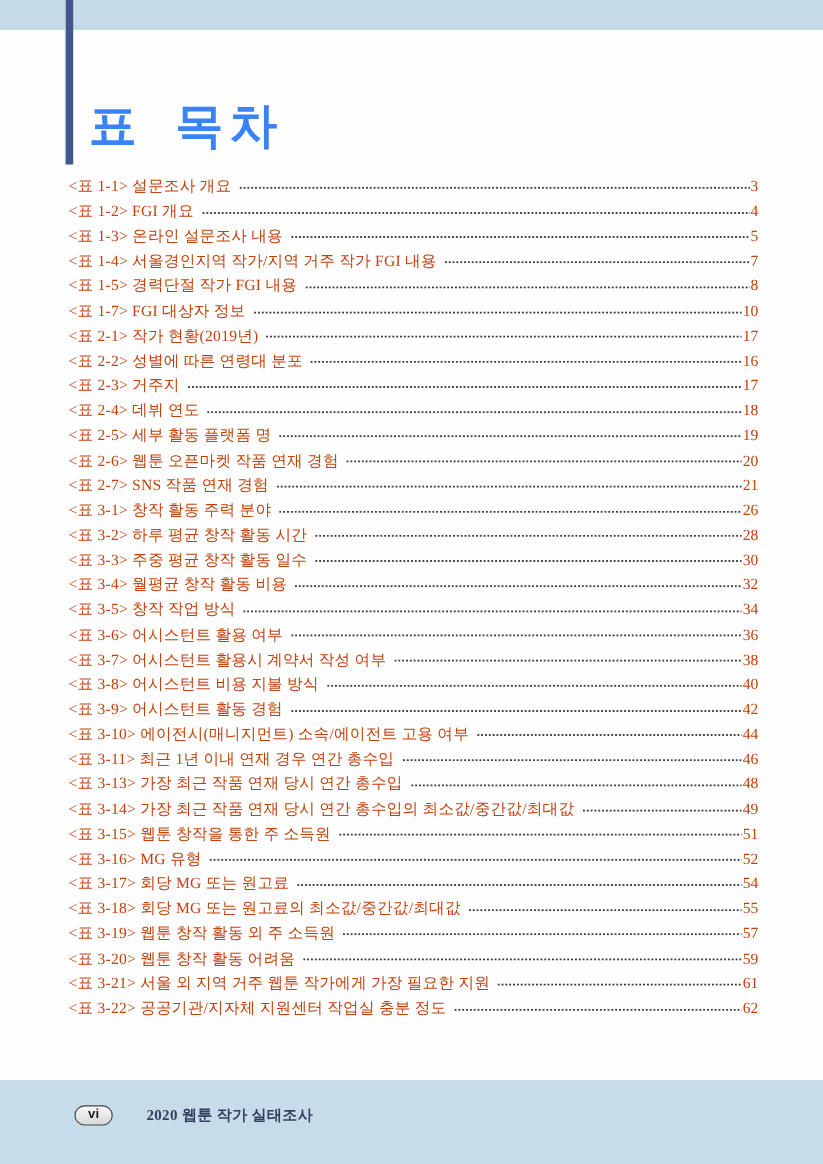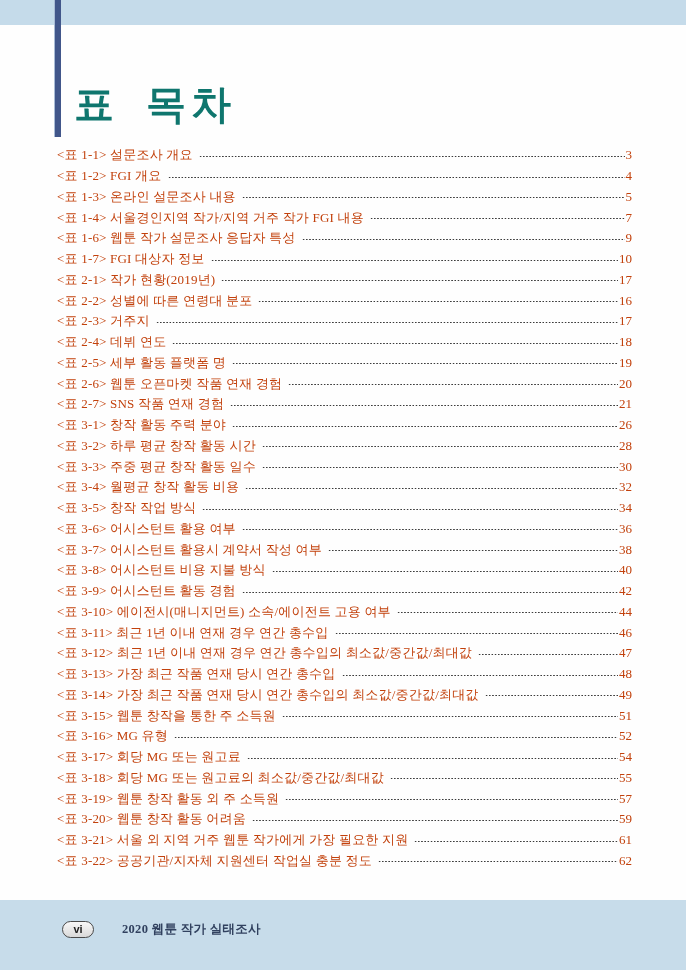--- a/index.html
+++ b/index.html
@@ -21,7 +21,7 @@
   }
   .page-title {
     position: absolute; left: 74px; top: 50px;
-    font-size: 40px; color: #0f766e;
+    font-size: 40px; color: #3b82f6;
     letter-spacing: 5px; word-spacing: 12px;
     white-space: nowrap;
   }

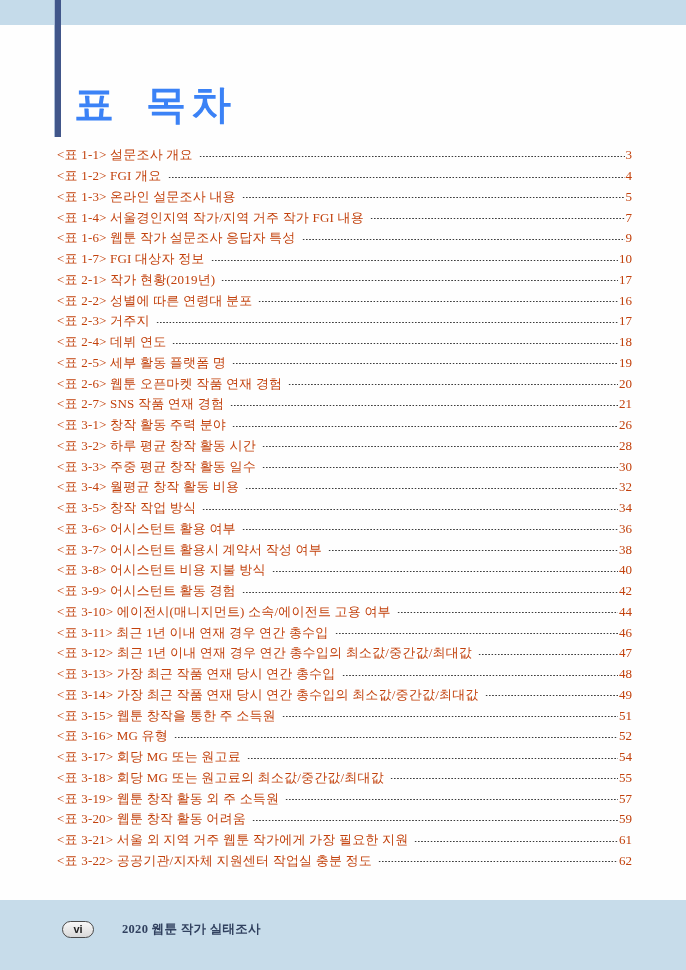--- a/index.html
+++ b/index.html
@@ -104,6 +104,11 @@
     <span class="page-num">7</span>
   </div>
 
+  <div class="toc-row">
+    <span class="toc-label">&lt;표 1-5&gt; 경력단절 작가 FGI 내용</span>
+    <span class="dot-leader"></span>
+    <span class="page-num">8</span>
+  </div>
 
   <div class="toc-row">
     <span class="toc-label">&lt;표 1-6&gt; 웹툰 작가 설문조사 응답자 특성</span>

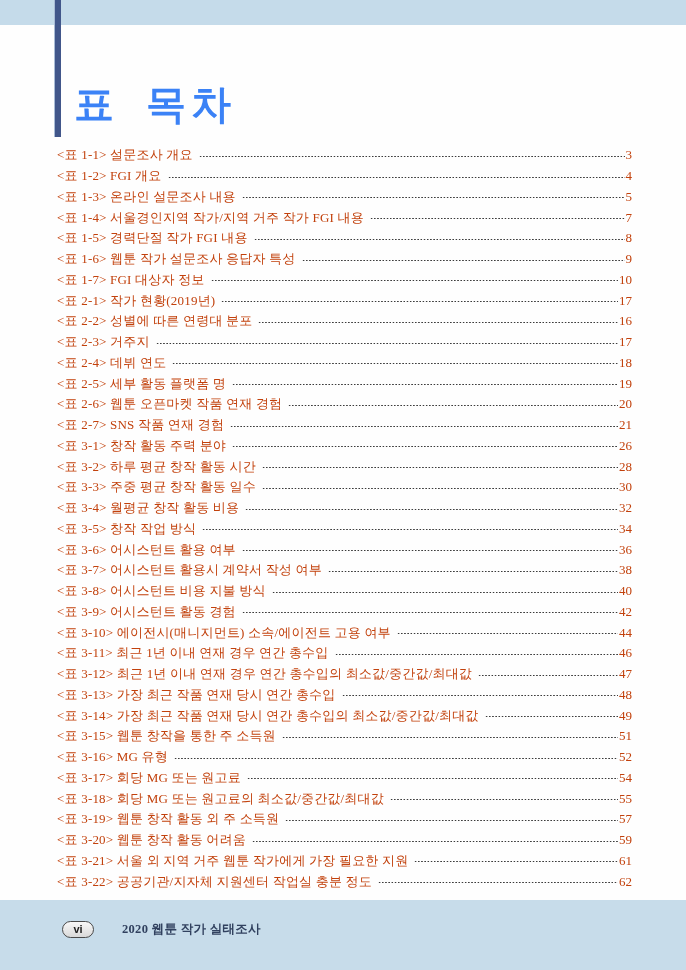--- a/index.html
+++ b/index.html
@@ -110,11 +110,6 @@
     <span class="page-num">8</span>
   </div>
 
-  <div class="toc-row">
-    <span class="toc-label">&lt;표 1-6&gt; 웹툰 작가 설문조사 응답자 특성</span>
-    <span class="dot-leader"></span>
-    <span class="page-num">9</span>
-  </div>
 
   <div class="toc-row">
     <span class="toc-label">&lt;표 1-7&gt; FGI 대상자 정보</span>

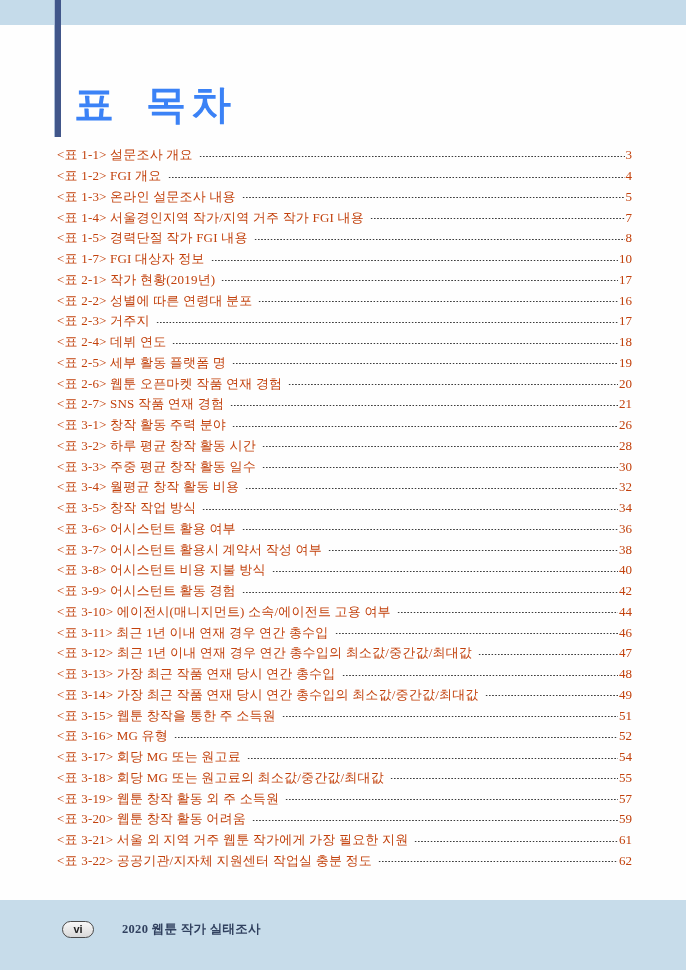--- a/index.html
+++ b/index.html
@@ -225,11 +225,6 @@
     <span class="page-num">46</span>
   </div>
 
-  <div class="toc-row">
-    <span class="toc-label">&lt;표 3-12&gt; 최근 1년 이내 연재 경우 연간 총수입의 최소값/중간값/최대값</span>
-    <span class="dot-leader"></span>
-    <span class="page-num">47</span>
-  </div>
 
   <div class="toc-row">
     <span class="toc-label">&lt;표 3-13&gt; 가장 최근 작품 연재 당시 연간 총수입</span>

